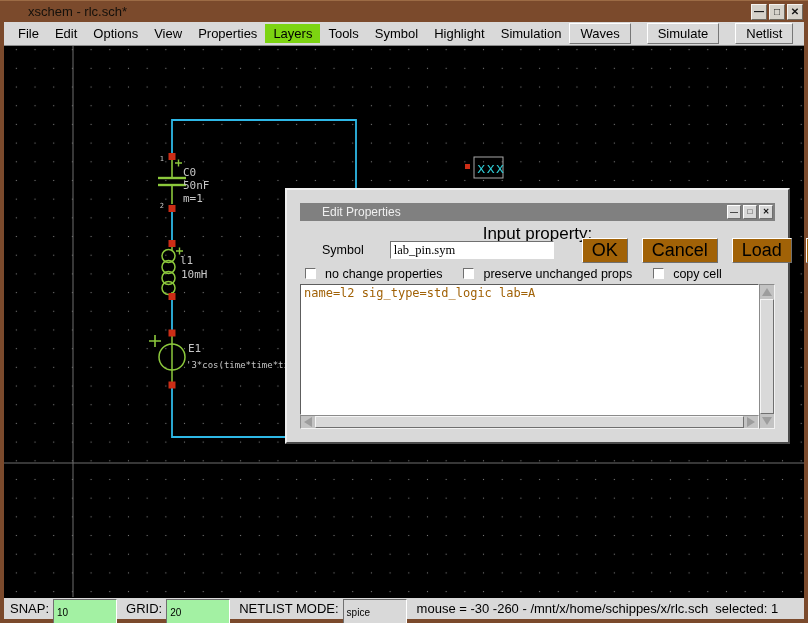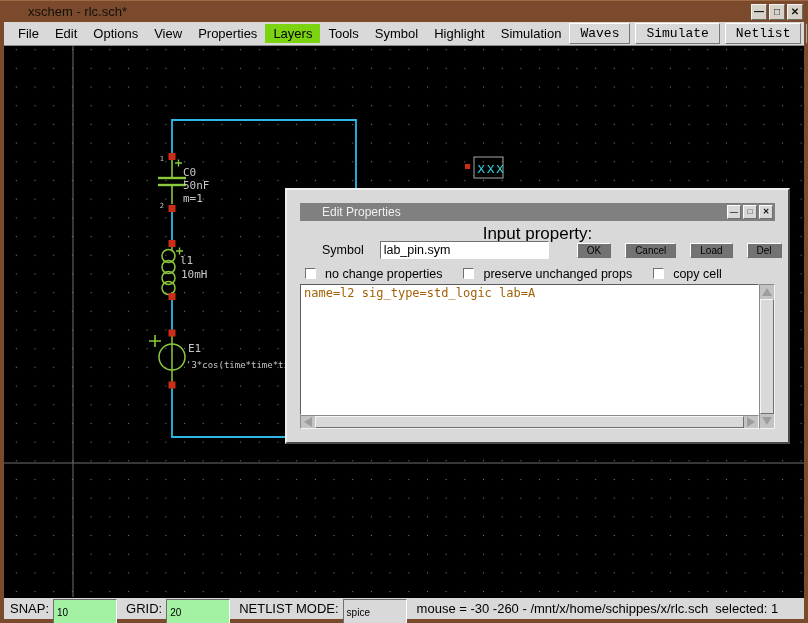--- a/index.html
+++ b/index.html
@@ -25,8 +25,8 @@
   .mi.active { background:#7cd411; }
   .menubar .spacer { flex:1; }
   .mbtn { background:#d9d9d9; border:1px solid; border-color:#ffffff #777777 #777777 #ffffff;
-    font-size:13px; padding:2px 10px; margin-right:5px; color:#000;
-    font-family:Liberation Mono, monospace; }
+    font-size:13px; padding:2px 10px; margin-right:16px; color:#000;
+    font-family:Liberation Sans, sans-serif; }
   .mi.help { margin-right:2px; border-left:1px solid #aaa; padding-left:10px; }
 
   

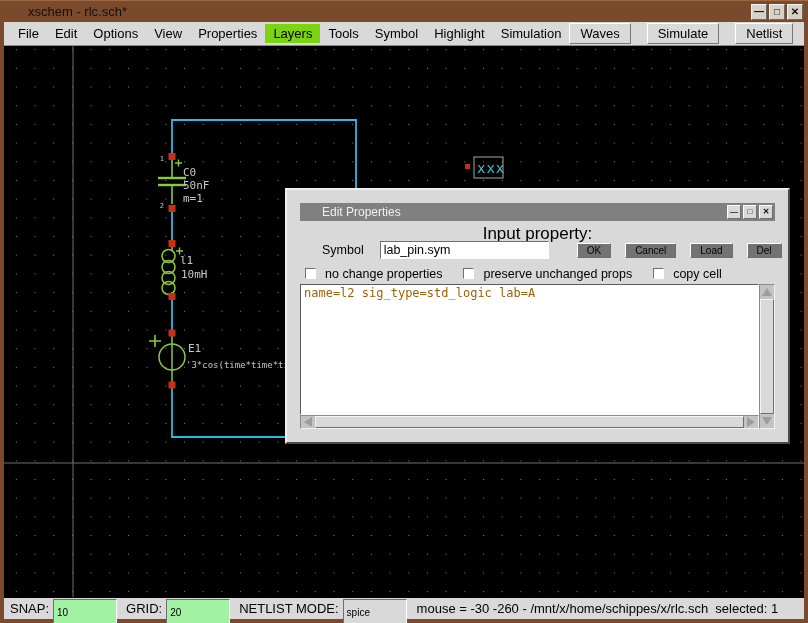--- a/index.html
+++ b/index.html
@@ -57,7 +57,7 @@
   .dlg-symrow .lbl { font-size:12.5px; }
   .entry { background:#fff; border:1px solid; border-color:#707070 #ffffff #ffffff #707070;
     height:18px; font-size:12.5px; font-family:"Liberation Sans", sans-serif; padding:0 3px; }
-  .sym-entry { width:184px; margin-left:2px; }
+  .sym-entry { width:184px; margin-left:12px;font-family:Liberation Serif, serif; }
   .dlg-symrow .gap { flex:1; }
   .tbtn { background:#737373; border:1px solid; border-color:#ffffff #6f6f6f #6f6f6f #ffffff;
     font-size:10px; padding:1px 9px; color:#000; font-family:"Liberation Sans", sans-serif;text-align:right; }

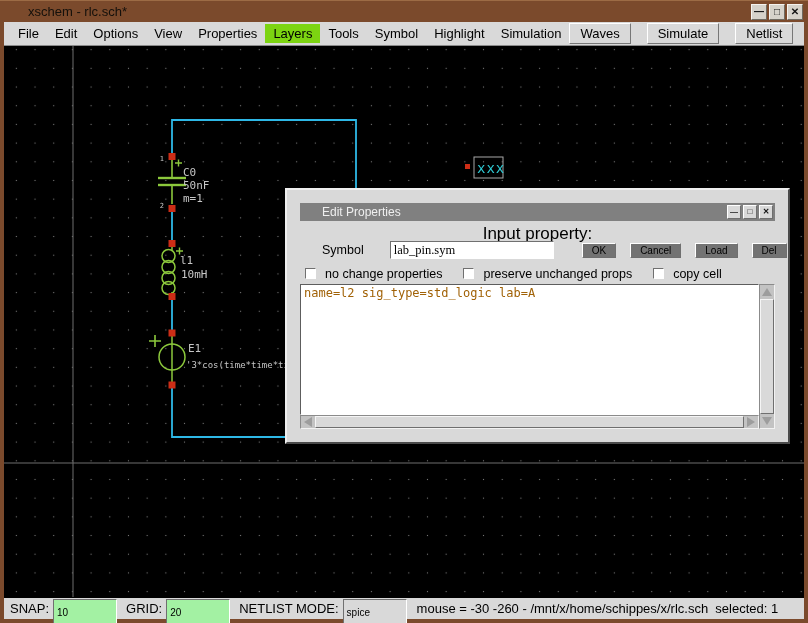--- a/index.html
+++ b/index.html
@@ -59,8 +59,8 @@
     height:18px; font-size:12.5px; font-family:"Liberation Sans", sans-serif; padding:0 3px; }
   .sym-entry { width:184px; margin-left:12px;font-family:Liberation Serif, serif; }
   .dlg-symrow .gap { flex:1; }
-  .tbtn { background:#737373; border:1px solid; border-color:#ffffff #6f6f6f #6f6f6f #ffffff;
-    font-size:10px; padding:1px 9px; color:#000; font-family:"Liberation Sans", sans-serif;text-align:right; }
+  .tbtn { background:#a16207; border:1px solid; border-color:#ffffff #6f6f6f #6f6f6f #ffffff;
+    font-size:18px; padding:1px 9px; color:#000; font-family:"Liberation Sans", sans-serif;text-align:right; }
   .dlg-cbrow { display:flex; align-items:center; margin-top:7px; height:13px; flex:0 0 auto;
     padding-left:5px; gap:9px; font-size:12.5px; }
   .cb { width:11px; height:11px; background:#fff; border:1px solid;

